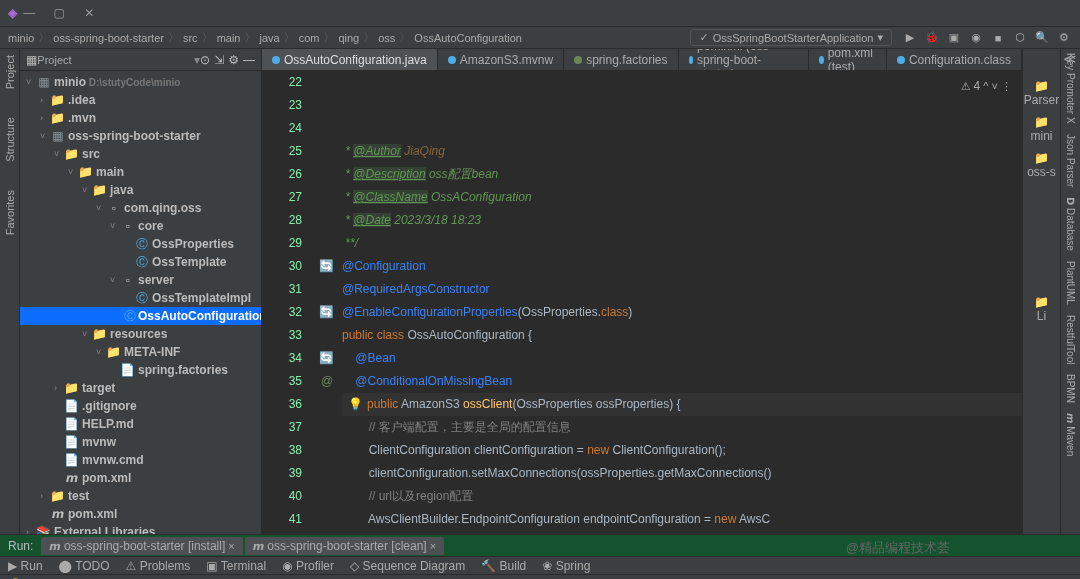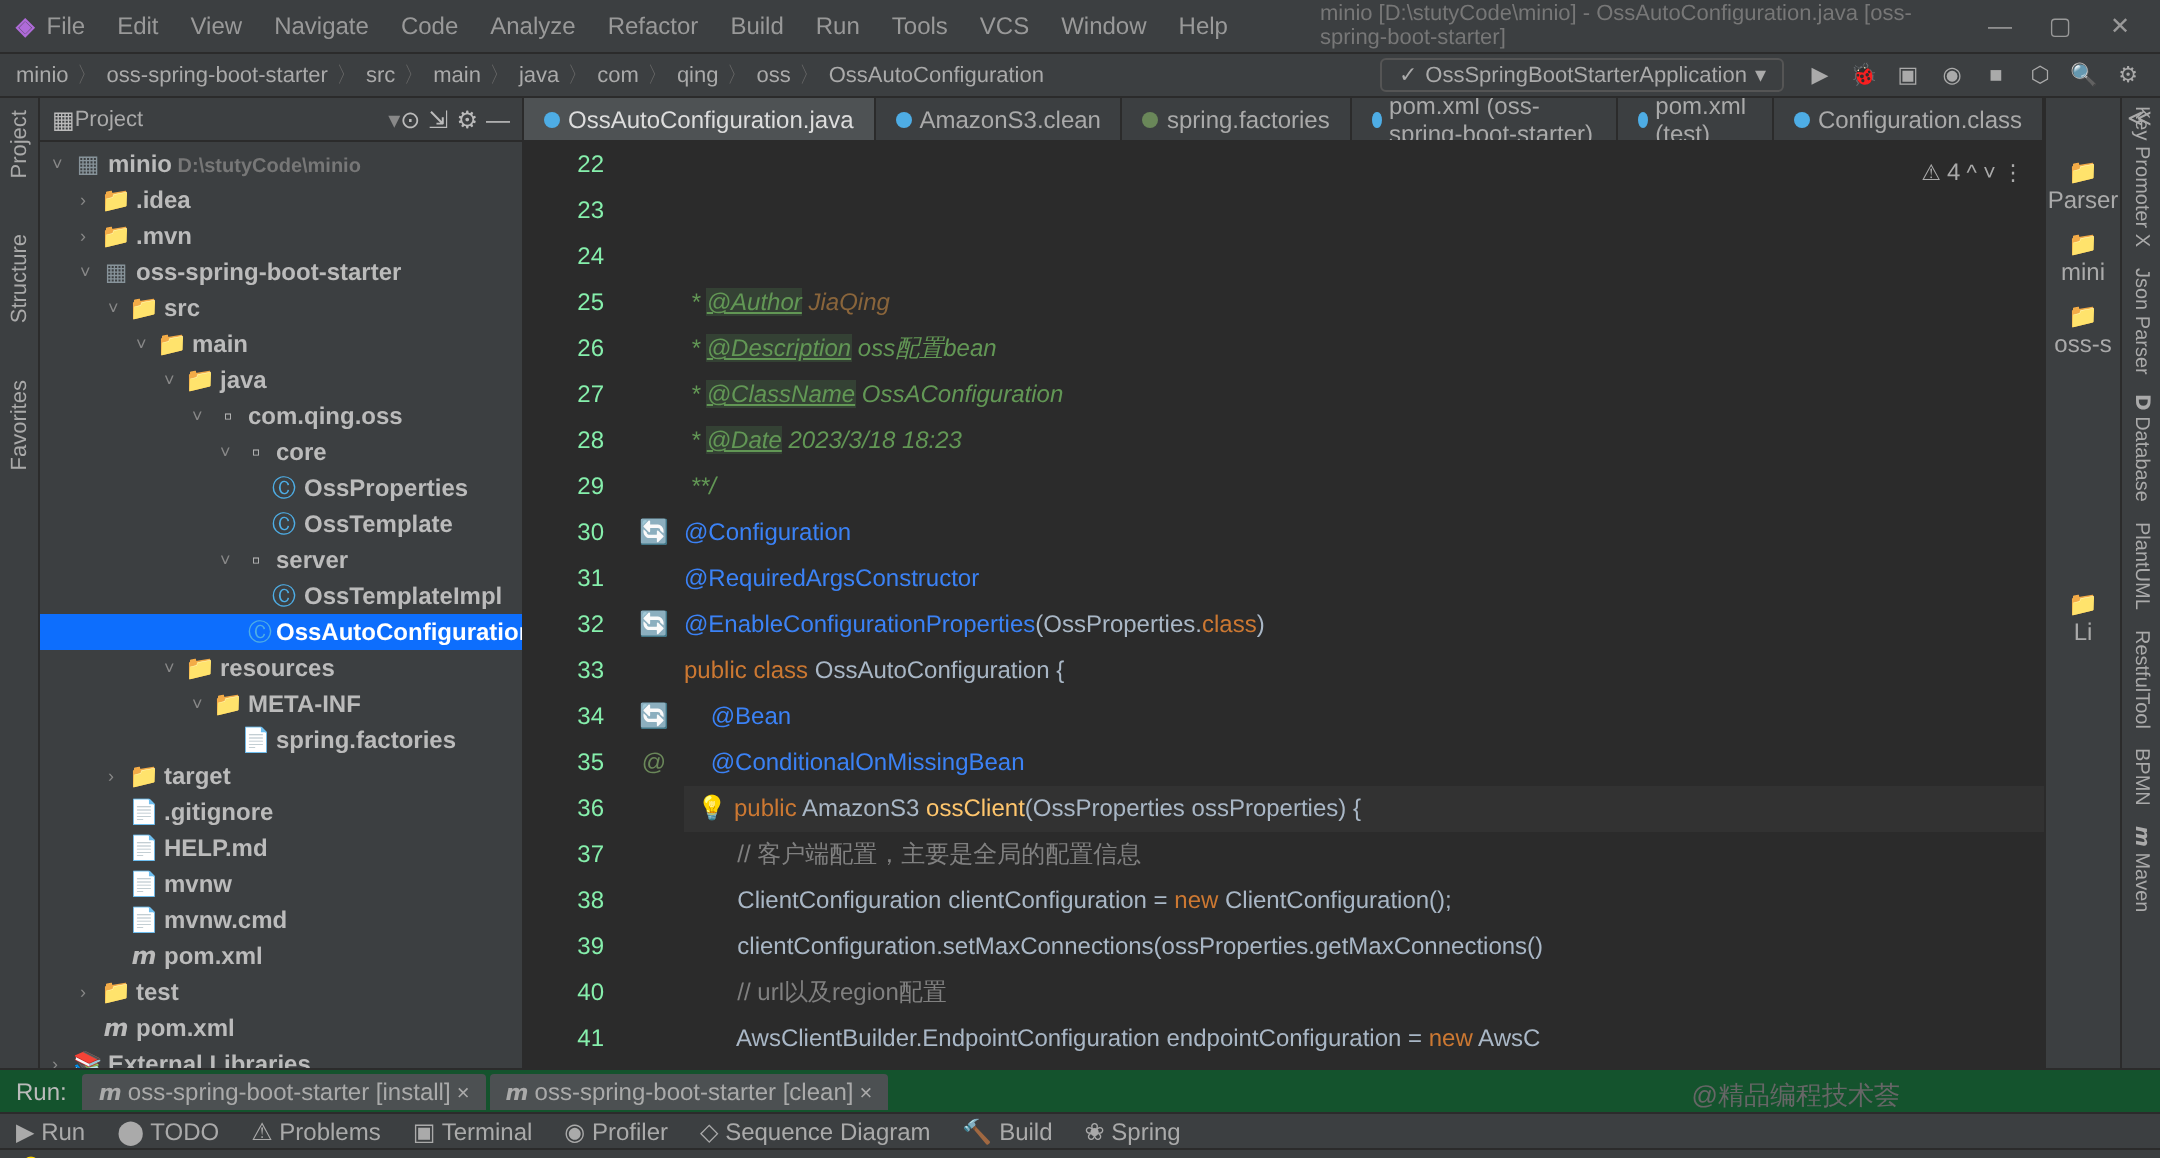--- a/index.html
+++ b/index.html
@@ -72,21 +72,6 @@
 
 <div class="title-bar">
   <span style="color:#af6bd9;font-weight:bold">◈</span>
-  <div class="title-menu" id="menus">
-      <span>File</span>
-      <span>Edit</span>
-      <span>View</span>
-      <span>Navigate</span>
-      <span>Code</span>
-      <span>Analyze</span>
-      <span>Refactor</span>
-      <span>Build</span>
-      <span>Run</span>
-      <span>Tools</span>
-      <span>VCS</span>
-      <span>Window</span>
-      <span>Help</span>
-    </div>
   <div class="title-project">minio [D:\stutyCode\minio] - OssAutoConfiguration.java [oss-spring-boot-starter]</div>
   <div class="title-controls">
     <span>—</span>

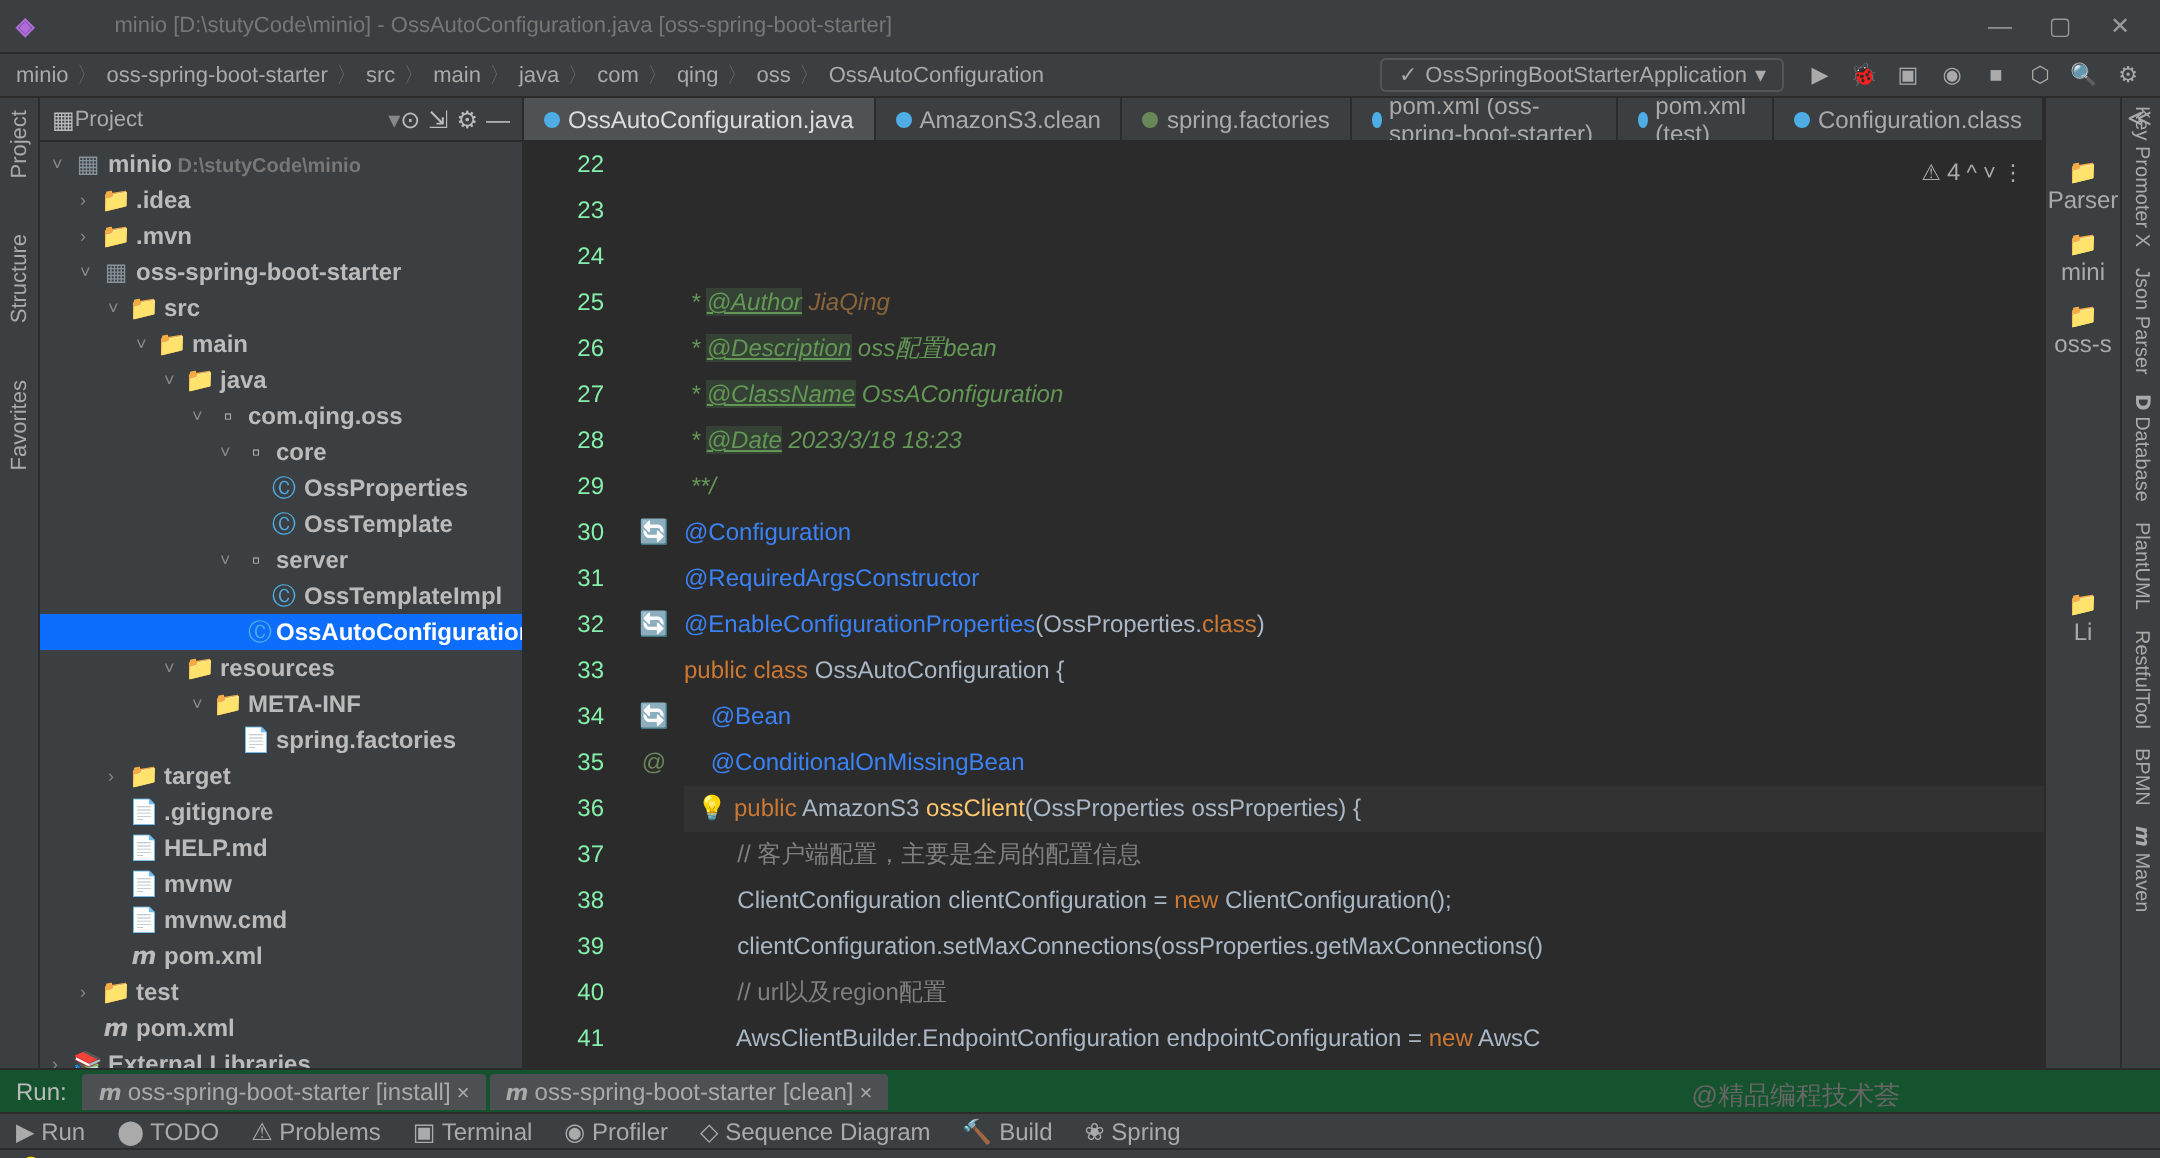--- a/index.html
+++ b/index.html
@@ -72,7 +72,6 @@
 
 <div class="title-bar">
   <span style="color:#af6bd9;font-weight:bold">◈</span>
-  <div class="title-project">minio [D:\stutyCode\minio] - OssAutoConfiguration.java [oss-spring-boot-starter]</div>
   <div class="title-controls">
     <span>—</span>
     <span>▢</span>

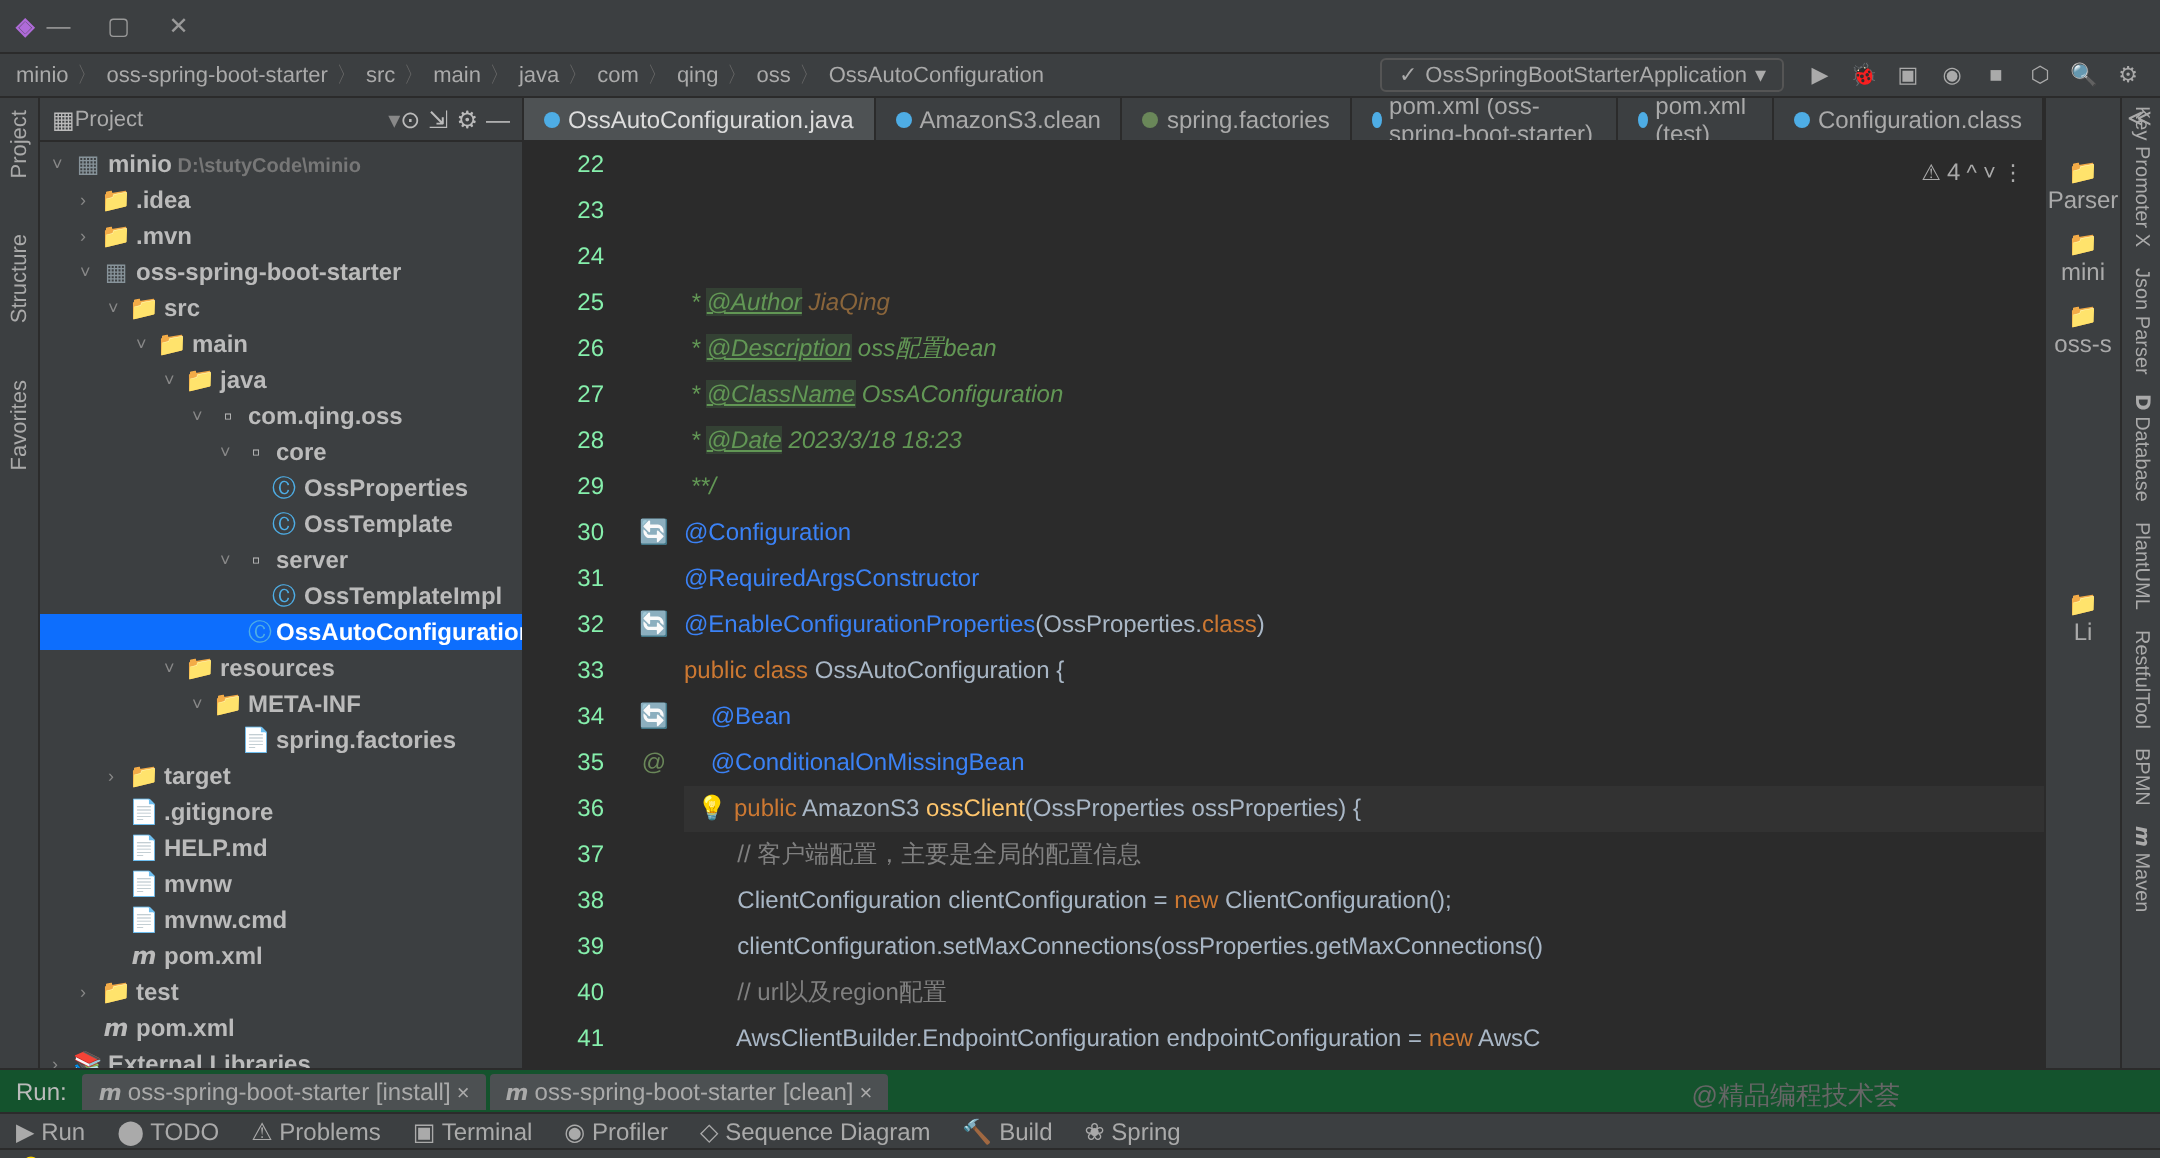--- a/index.html
+++ b/index.html
@@ -273,7 +273,7 @@
         </div>
         <div class="tab">
           <span class="dot "></span>
-          <span>AmazonS3.clean</span>
+          <span>AmazonS3.mvnw</span>
         </div>
         <div class="tab">
           <span class="dot green"></span>

